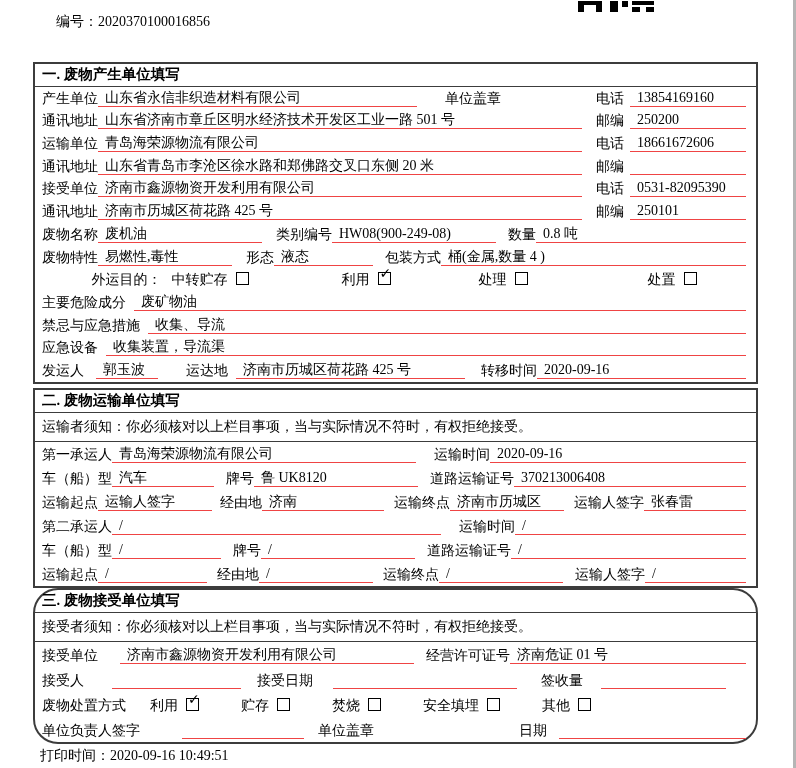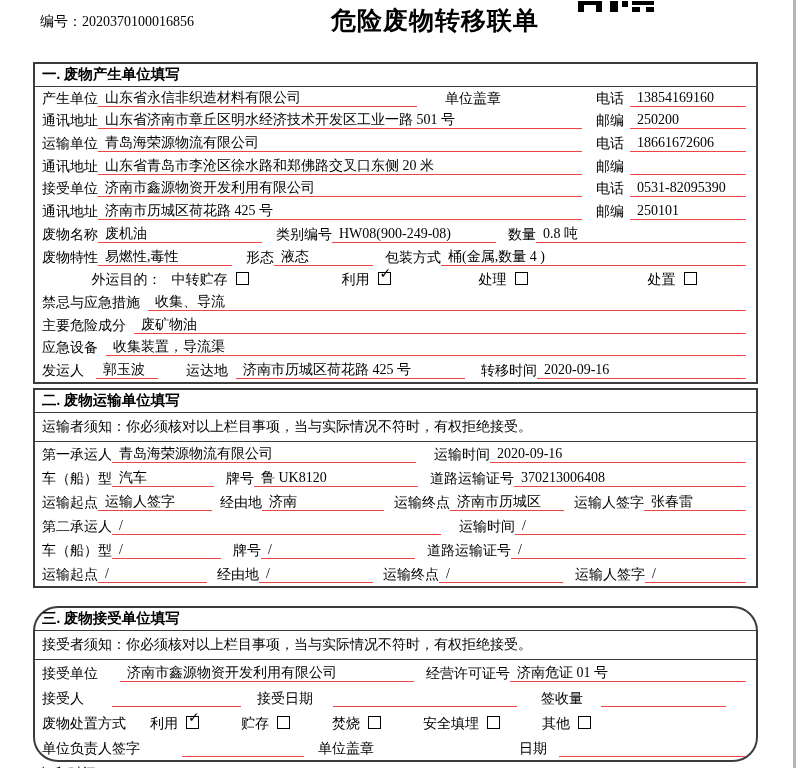--- a/index.html
+++ b/index.html
@@ -12,7 +12,7 @@
 
   
   .doc-header { position:relative; height:62px; }
-  .doc-no { position:absolute; left:40px; top:13px; white-space:nowrap; }
+  .doc-no { position:absolute; left:56px; top:13px; white-space:nowrap; }
   .doc-title { position:absolute; left:331px; top:4px; font-size:25px; font-weight:bold; letter-spacing:1px; white-space:nowrap; }
   .qr { position:absolute; left:578px; top:0; }
 

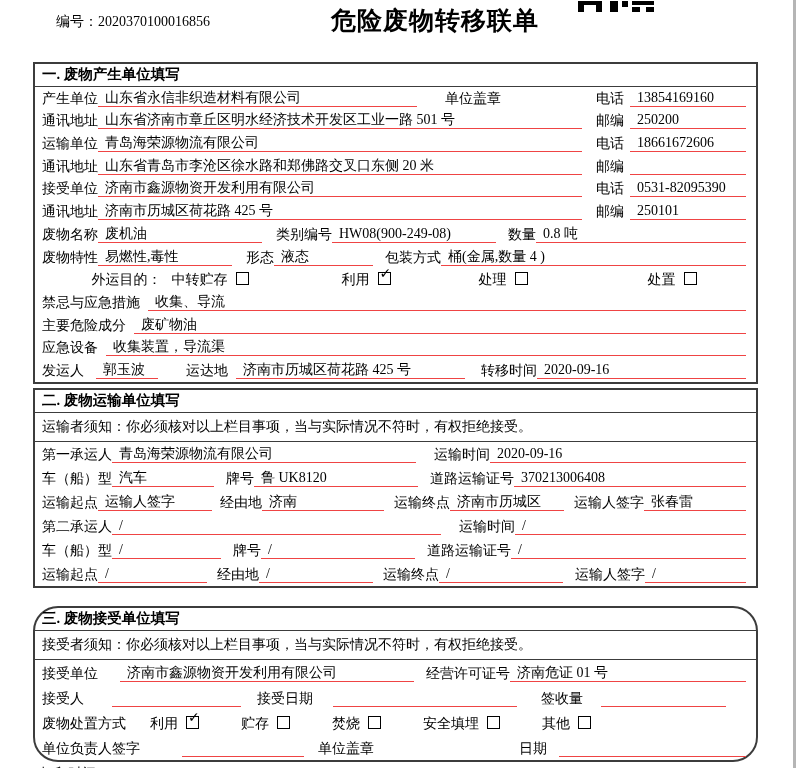--- a/index.html
+++ b/index.html
@@ -55,7 +55,6 @@
     <div class="doc-no">
       <span>编号：</span><span>2020370100016856</span>
     </div>
-    <div class="doc-title">危险废物转移联单</div>
     <div class="qr">
       <svg width="80" height="11" shape-rendering="crispEdges">
         <rect x="0" y="0" width="24" height="4" fill="#000"></rect>

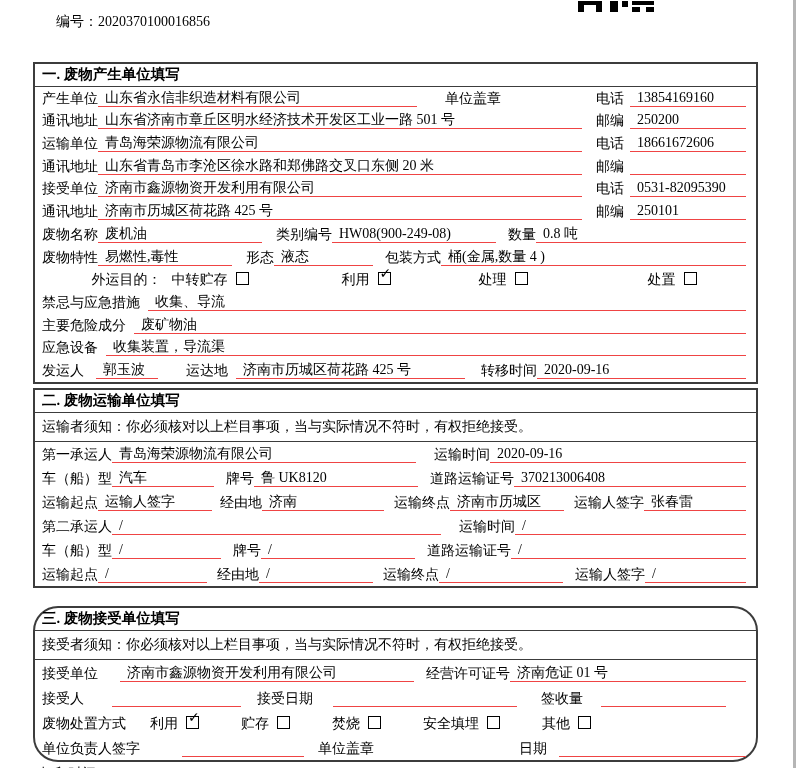--- a/index.html
+++ b/index.html
@@ -180,15 +180,15 @@
     </div>
 
     <div class="r">
+      <span class="lbl">主要危险成分</span>
+      <span class="sp" style="width:8px"></span>
+      <span class="u grow">废矿物油</span>
+    </div>
+
+    <div class="r">
       <span class="lbl">禁忌与应急措施</span>
       <span class="sp" style="width:8px"></span>
       <span class="u grow">收集、导流</span>
-    </div>
-
-    <div class="r">
-      <span class="lbl">主要危险成分</span>
-      <span class="sp" style="width:8px"></span>
-      <span class="u grow">废矿物油</span>
     </div>
 
     <div class="r">

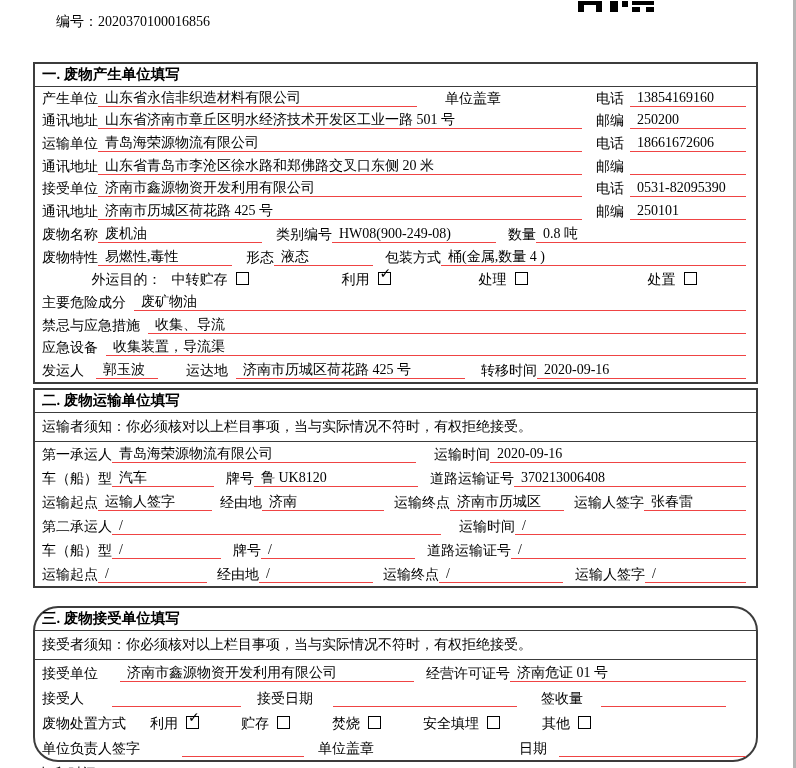--- a/index.html
+++ b/index.html
@@ -20,7 +20,7 @@
   .box { box-sizing:border-box; width:725px; margin-left:33px; border:2px solid #3c3c3c; background:#fff; }
   .box1 { }
   .box2 { margin-top:4px; }
-  .box3 { margin-top:18px;border-radius:25px; }
+  .box3 { margin-top:0;border-radius:25px; }
   .box-title { font-weight:bold; height:22px; line-height:21px; padding-left:7px; border-bottom:1px solid #3c3c3c; font-size:14.5px; }
   .notice { height:28px; line-height:27px; padding-left:7px; border-bottom:1px solid #3c3c3c; white-space:nowrap; }
 

